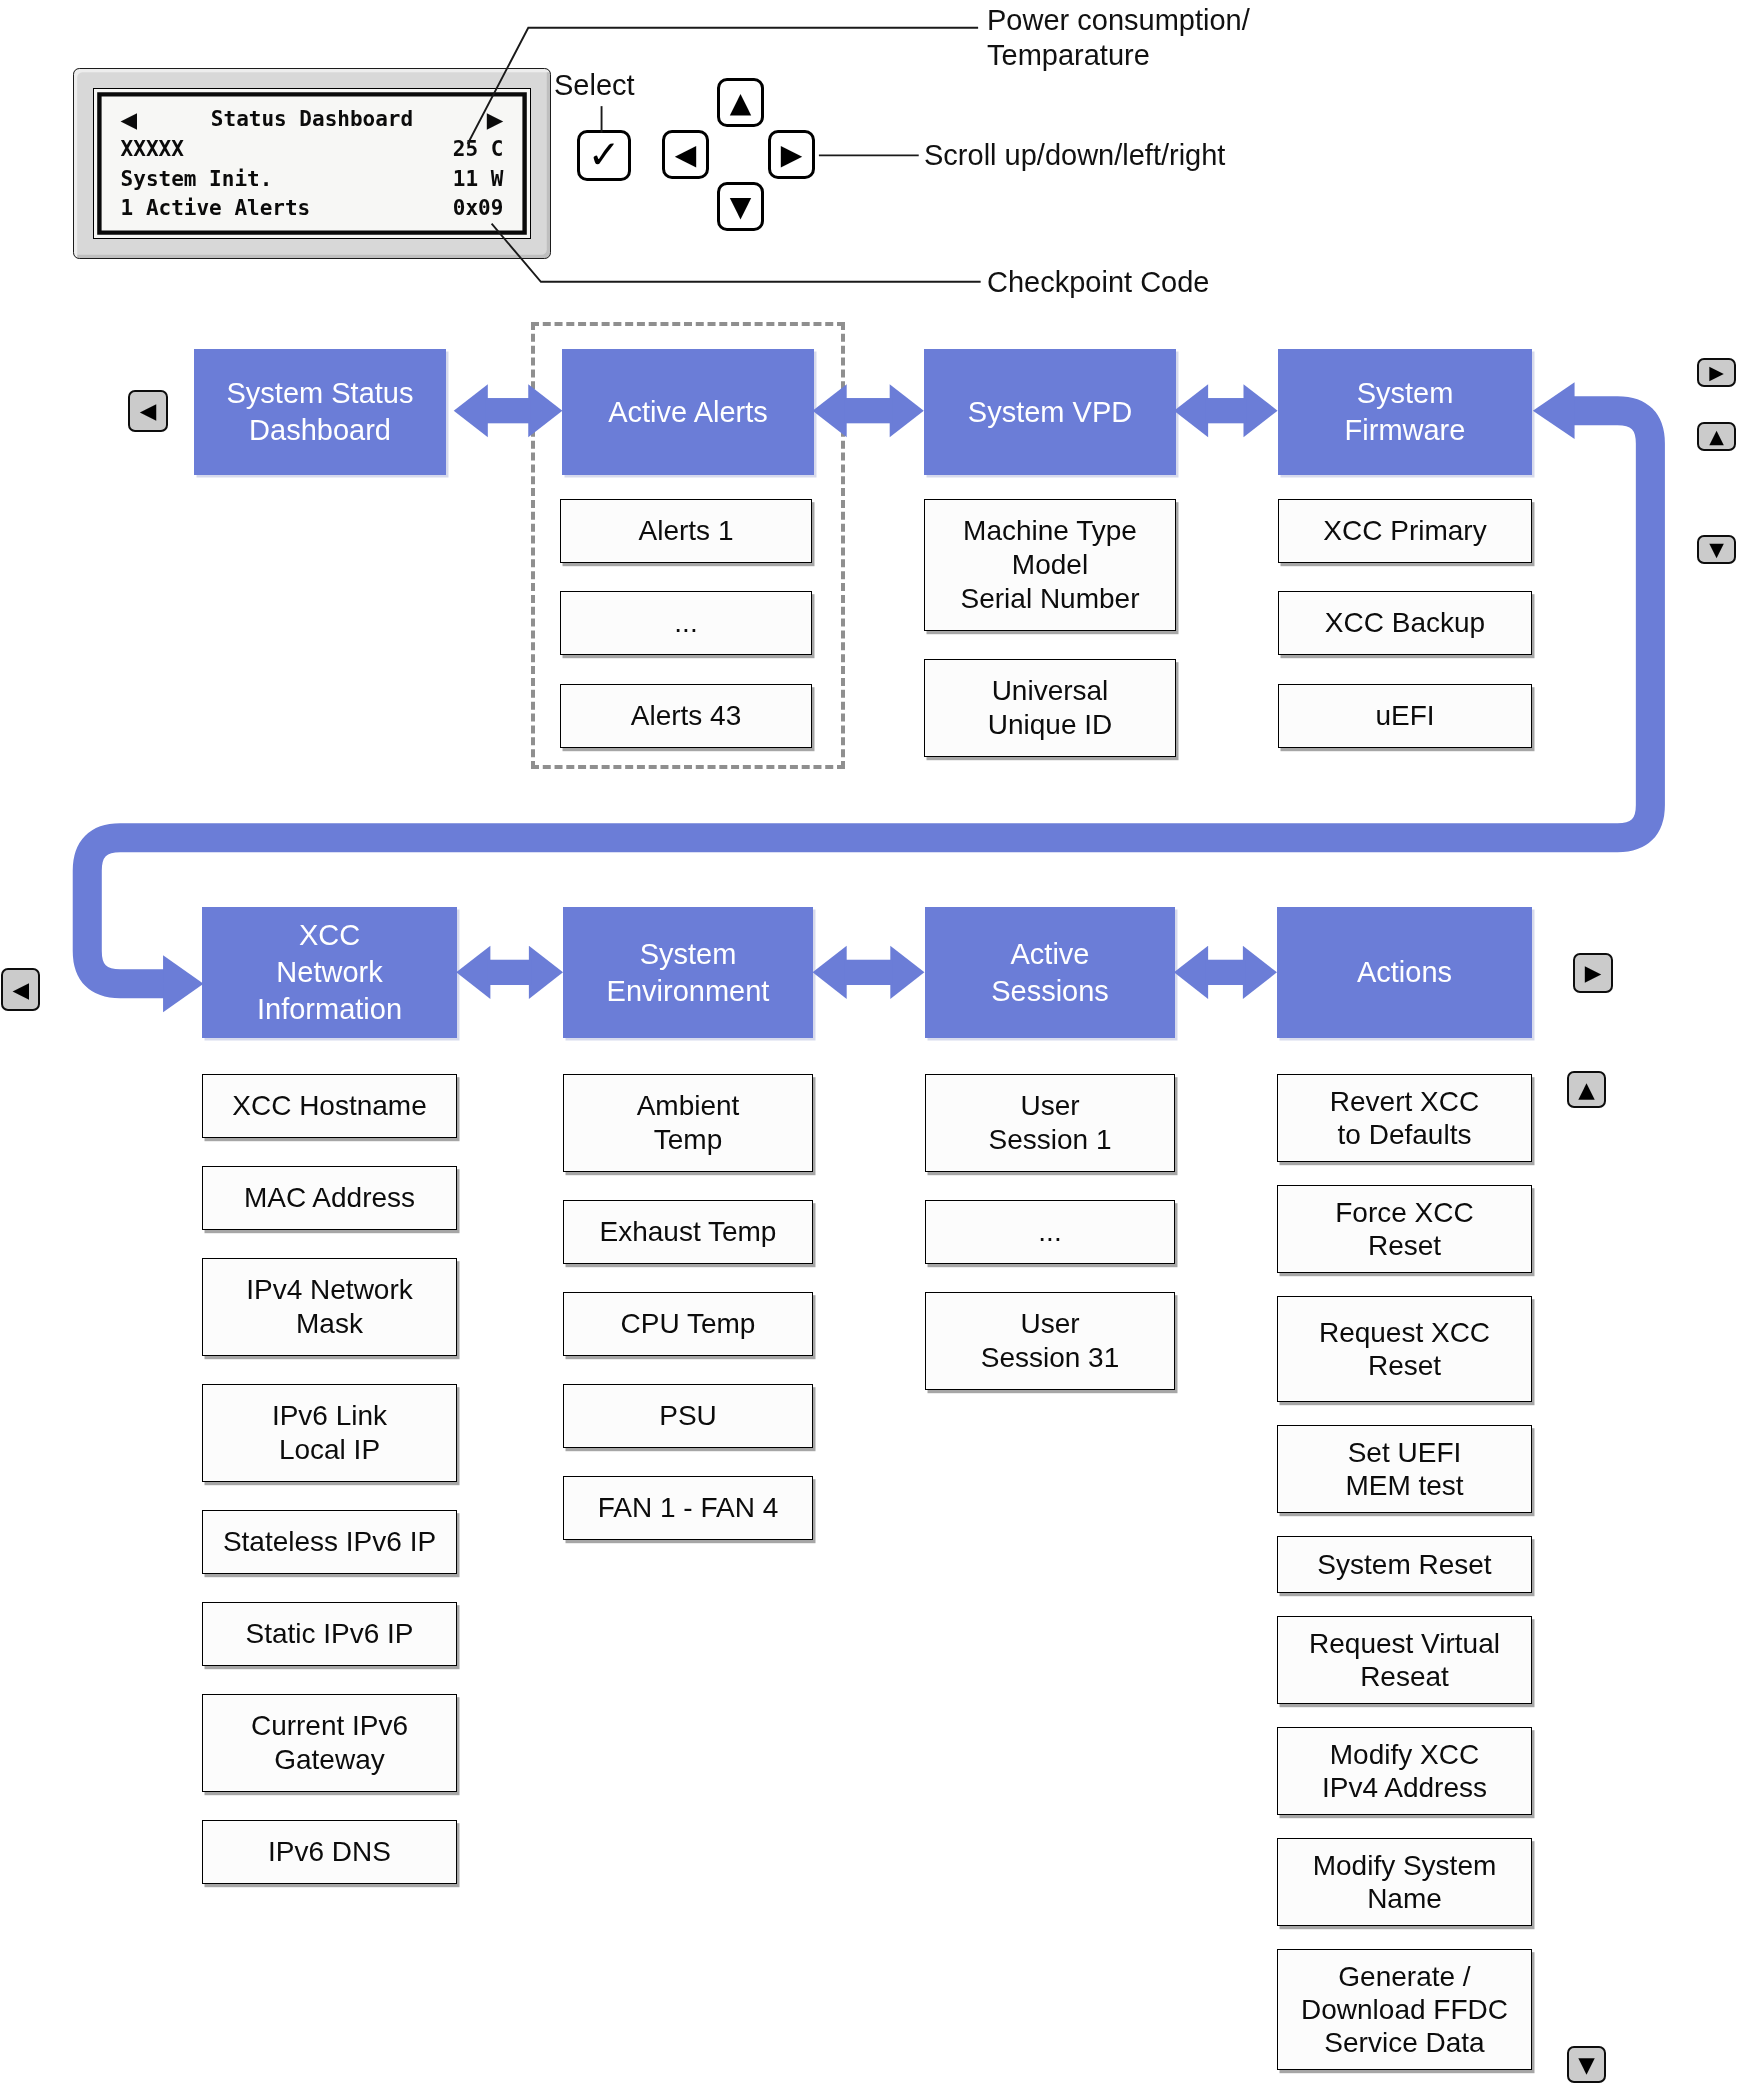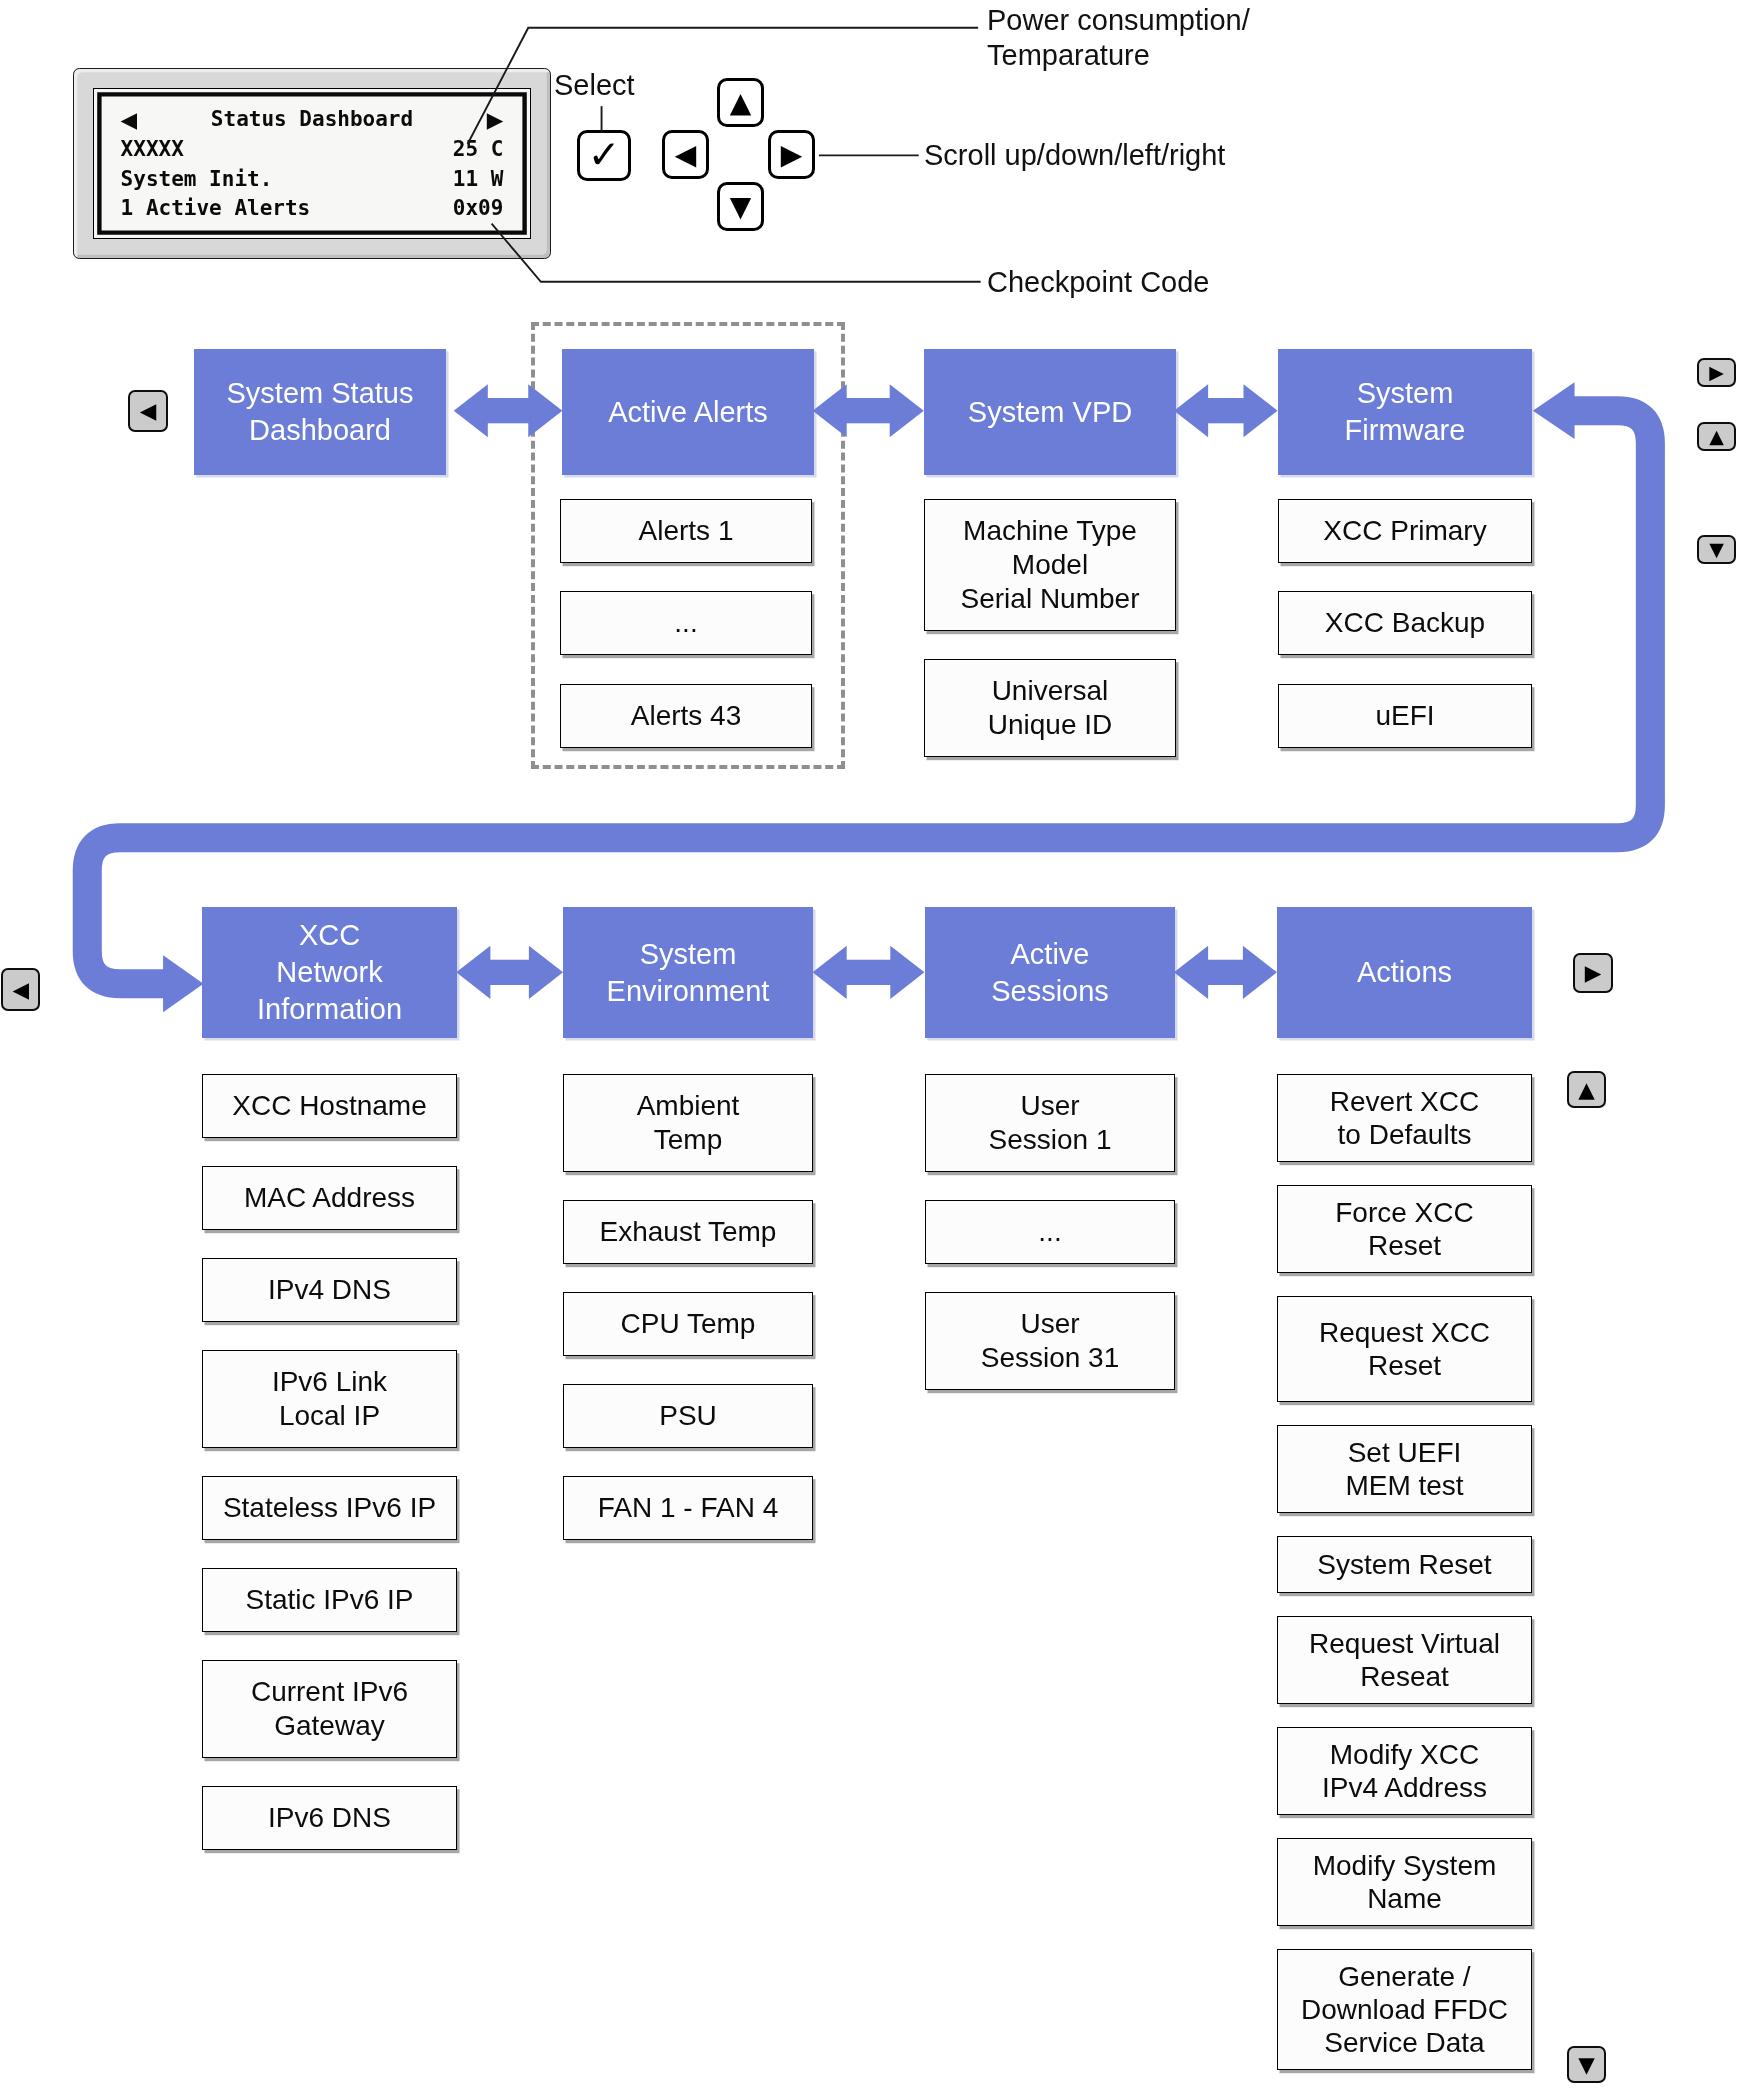--- a/index.html
+++ b/index.html
@@ -174,6 +174,8 @@
       <div class="sub-col" style="left: 202px; top: 1074px; width: 255px; gap: 28px;">
         <div class="sub-box">XCC Hostname</div>
         <div class="sub-box">MAC Address</div>
+        <div class="sub-box">IPv4 Network
+Mask</div>
         <div class="sub-box">IPv4 DNS</div>
         <div class="sub-box">IPv6 Link
 Local IP</div>

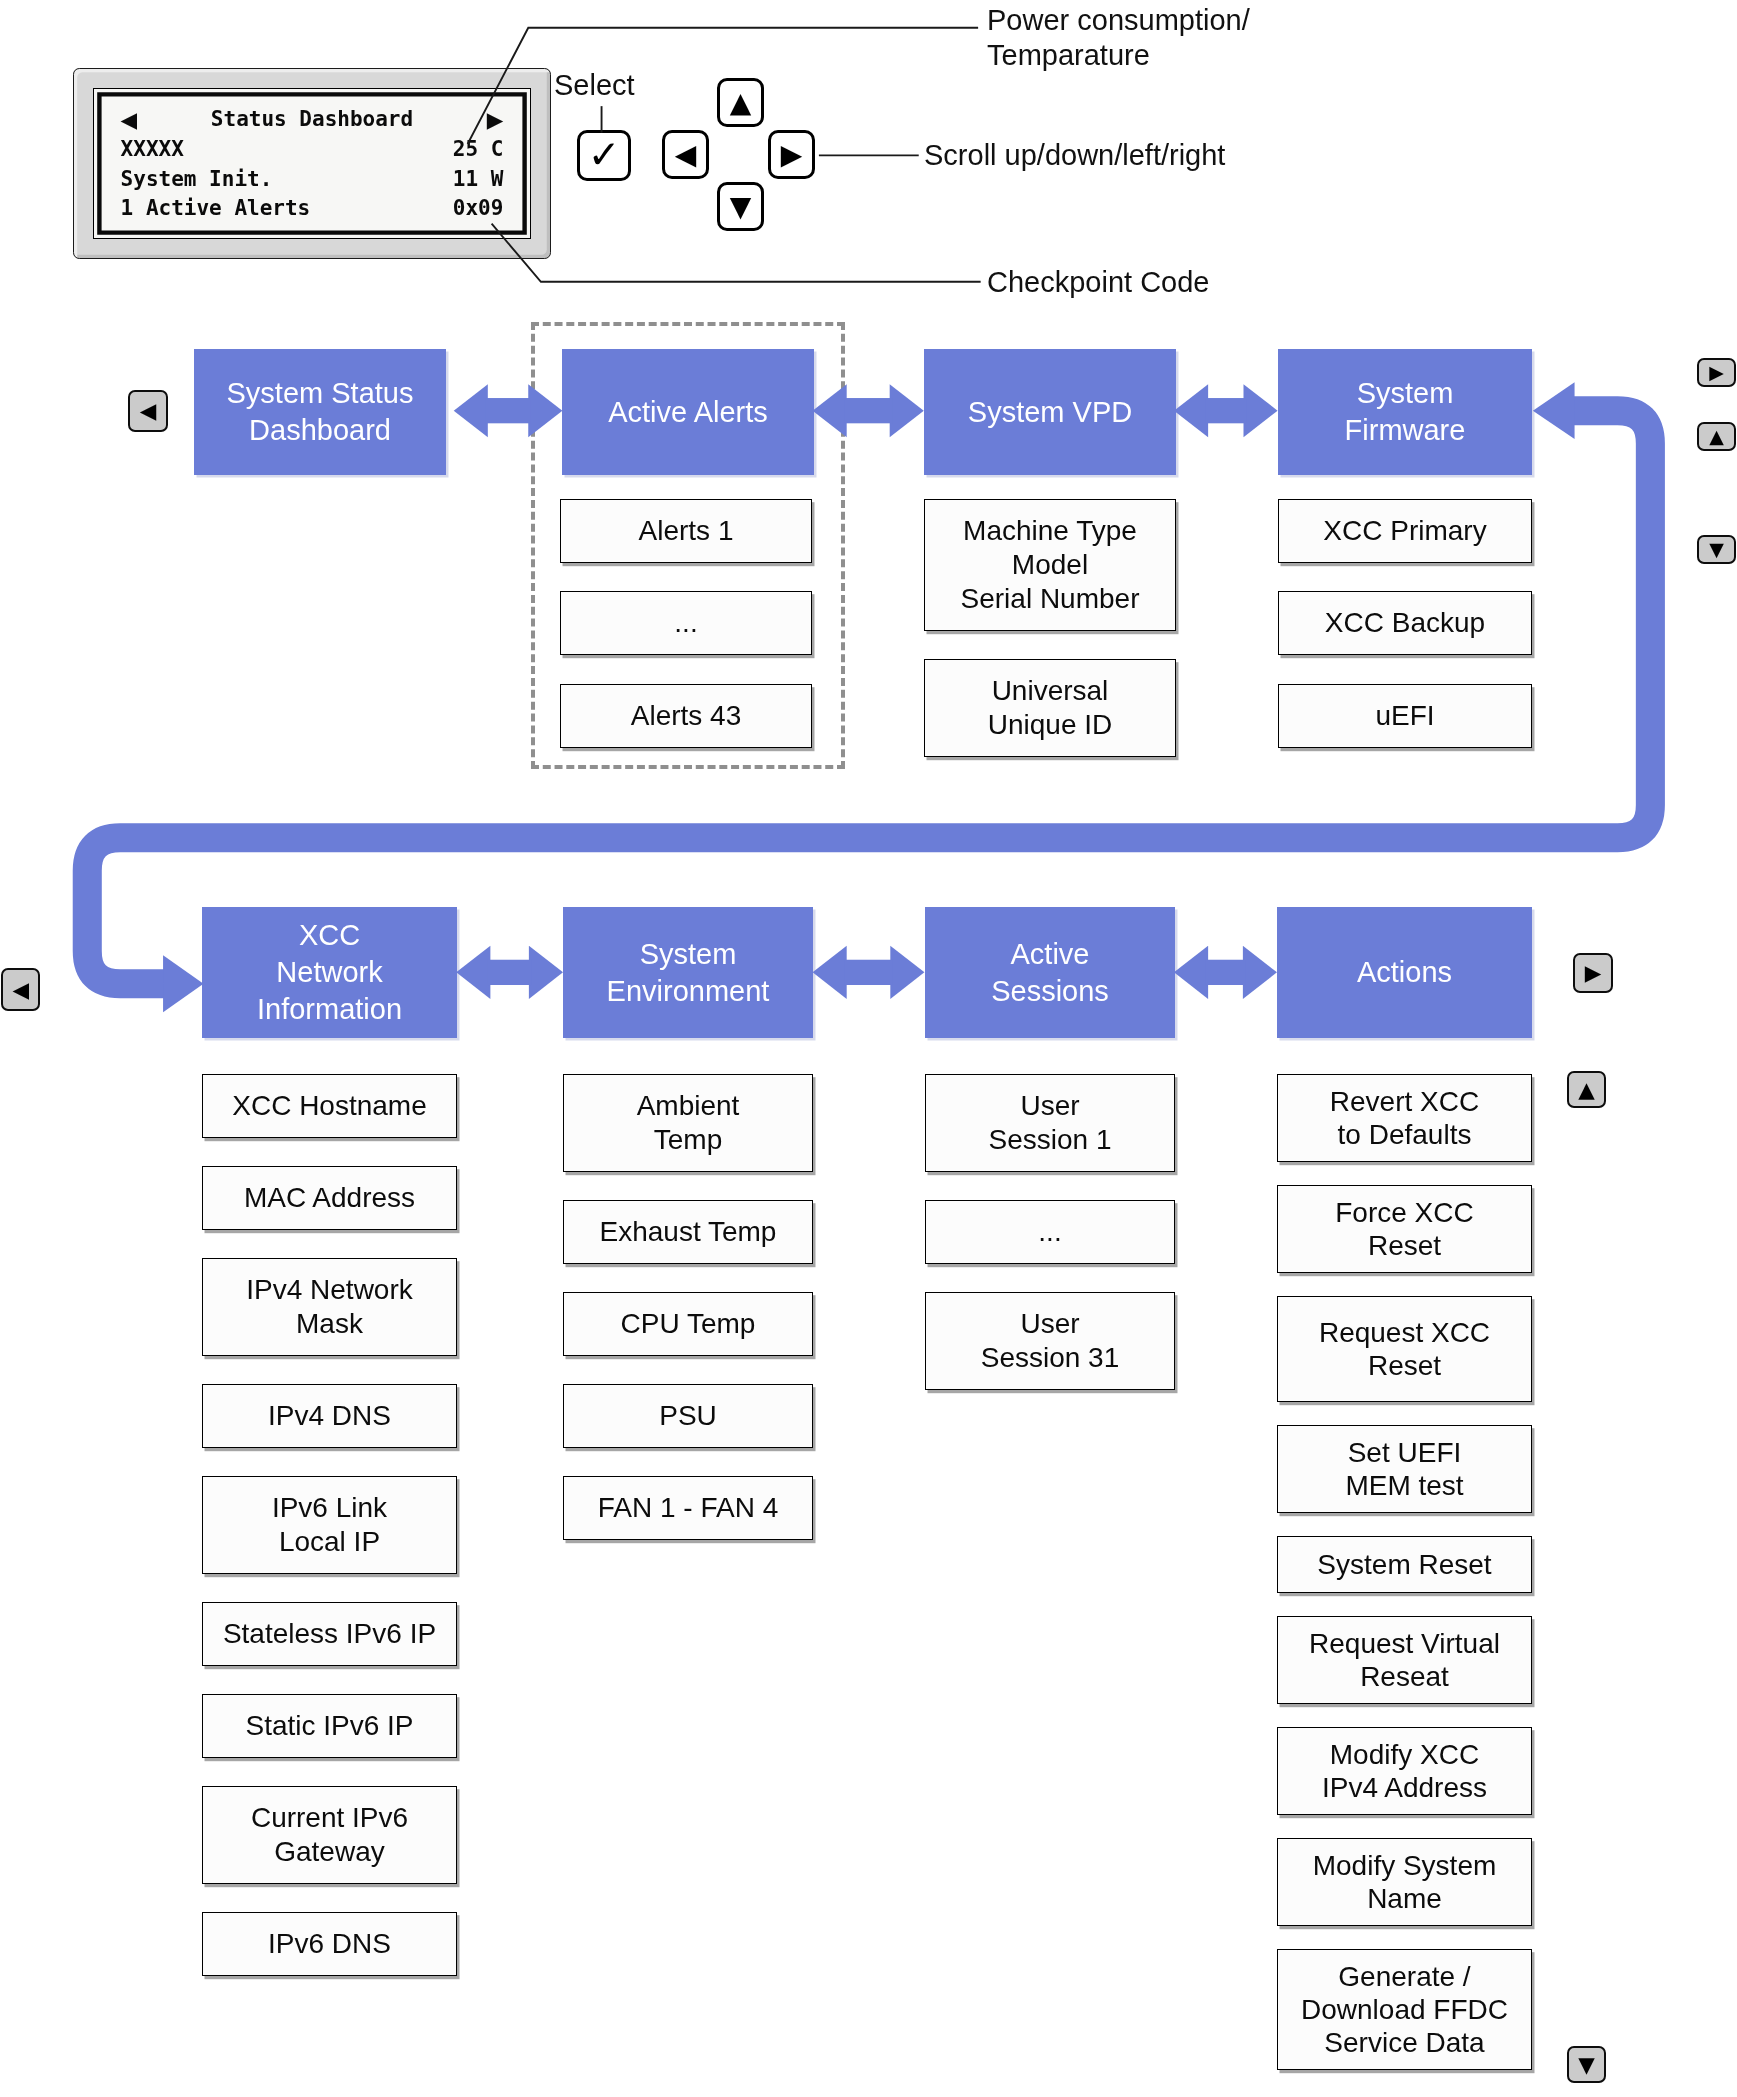--- a/index.html
+++ b/index.html
@@ -176,7 +176,6 @@
         <div class="sub-box">MAC Address</div>
         <div class="sub-box">IPv4 Network
 Mask</div>
-        <div class="sub-box">IPv4 DNS</div>
         <div class="sub-box">IPv6 Link
 Local IP</div>
         <div class="sub-box">Stateless IPv6 IP</div>

